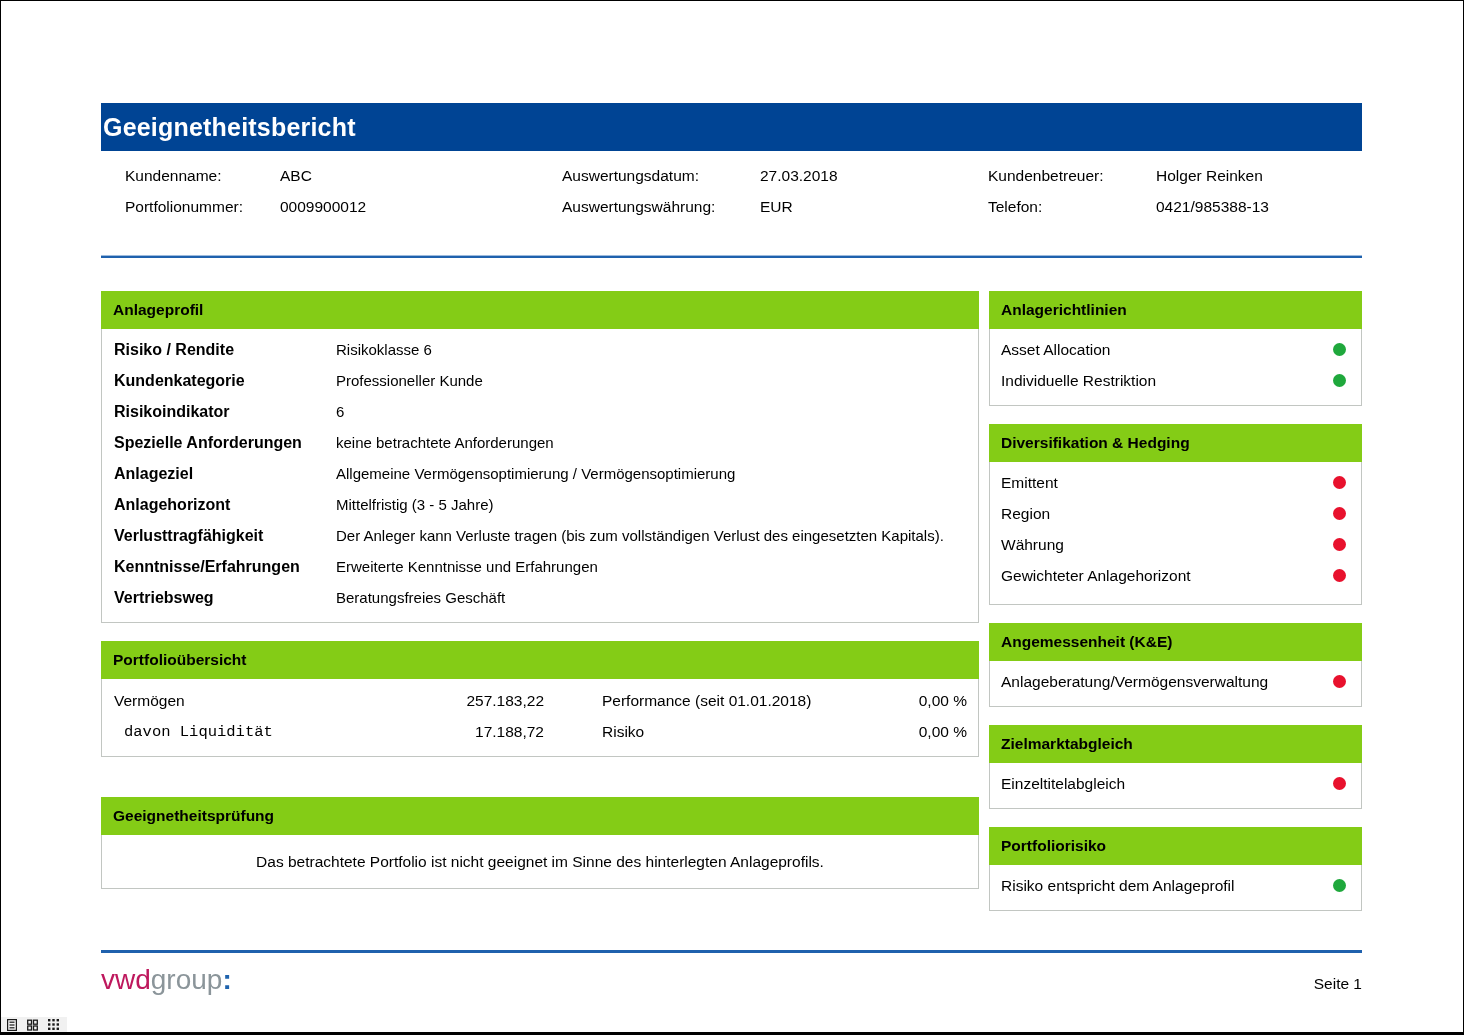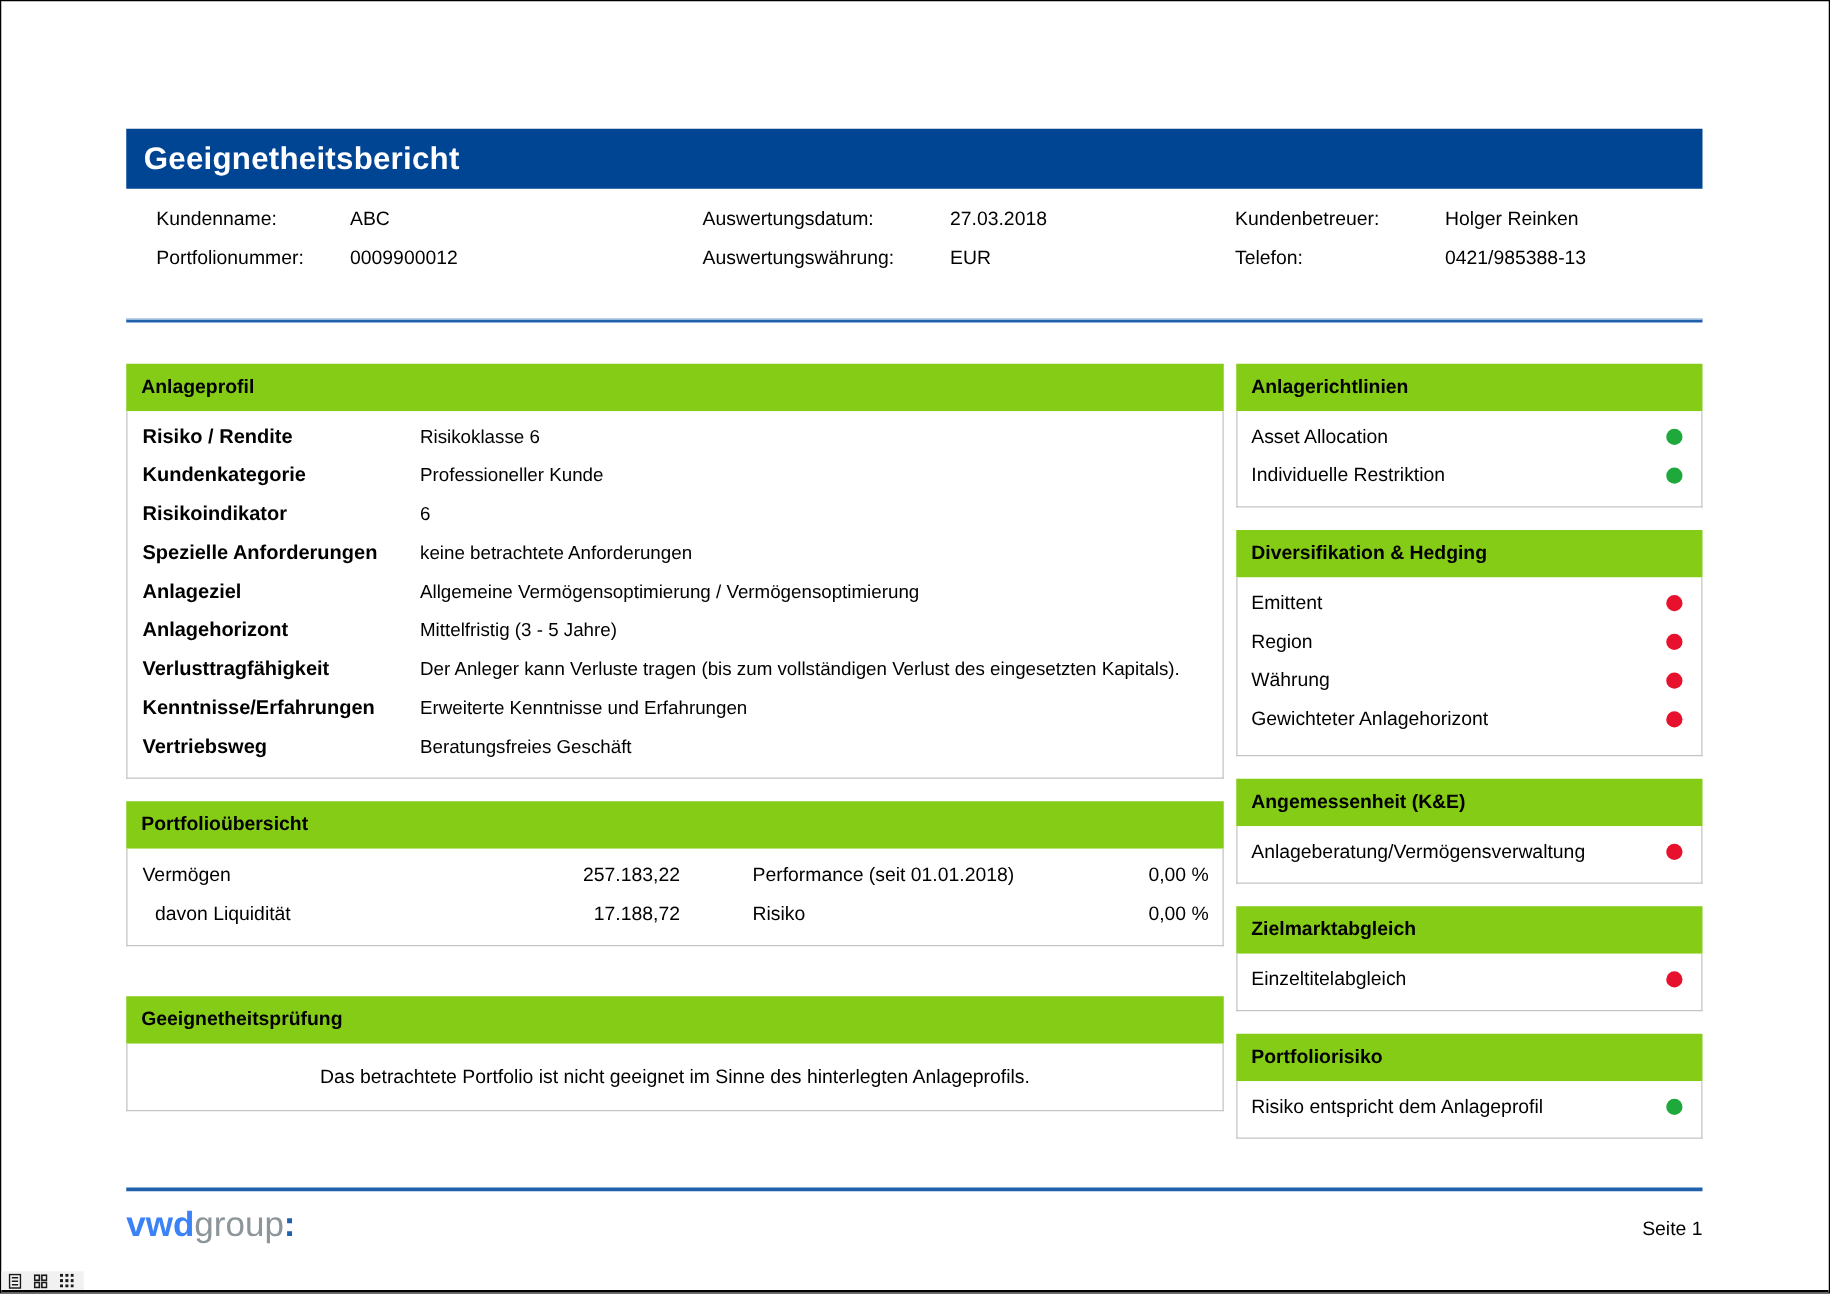--- a/index.html
+++ b/index.html
@@ -14,7 +14,7 @@
     position:absolute; left:100px; top:102px; width:1261px; height:48px;
     background:#004494; display:flex; align-items:center;
   }
-  .title-bar h1{ color:#fff; font-size:25px; font-weight:bold; padding-left:14px; letter-spacing:.2px; }
+  .title-bar h1{ color:#fff; font-size:25px; font-weight:bold; padding-left:2px; letter-spacing:.2px; }
 
   
   .meta{ position:absolute; left:100px; top:159px; width:1261px; height:90px; font-size:15.5px; }

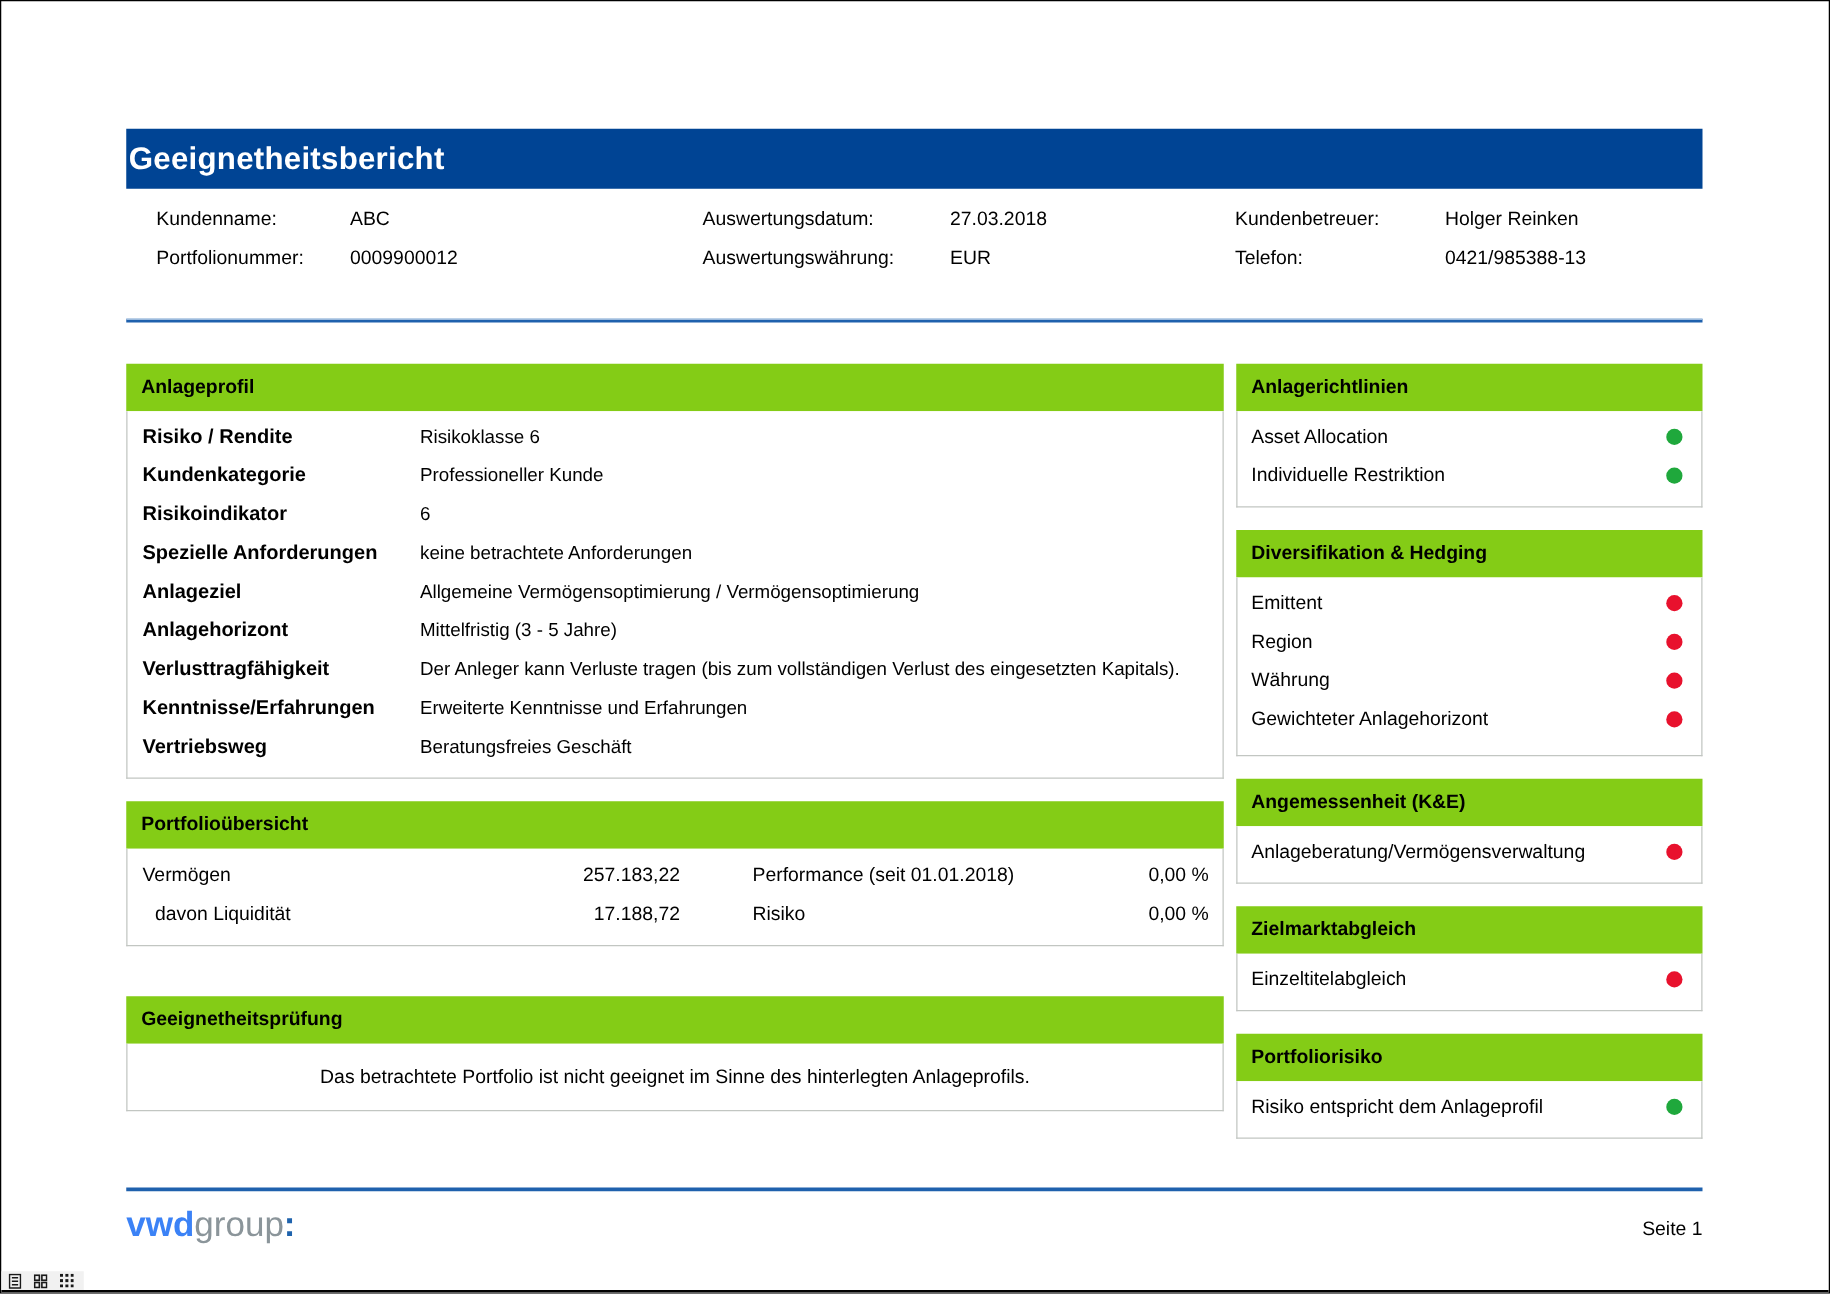--- a/index.html
+++ b/index.html
@@ -53,7 +53,7 @@
   .pf-row{ display:grid; grid-template-columns:240px 190px 58px 1fr 110px; height:31px; align-items:center; font-size:15.5px; }
   .pf-amount{ text-align:right; }
   .pf-metric-value{ text-align:right; }
-  .pf-indent{ padding-left:10px; }
+  .pf-indent{ padding-left:10px;font-family:Liberation Mono, monospace; }
 
   
   .sec-gap-lg{ margin-top:40px; }

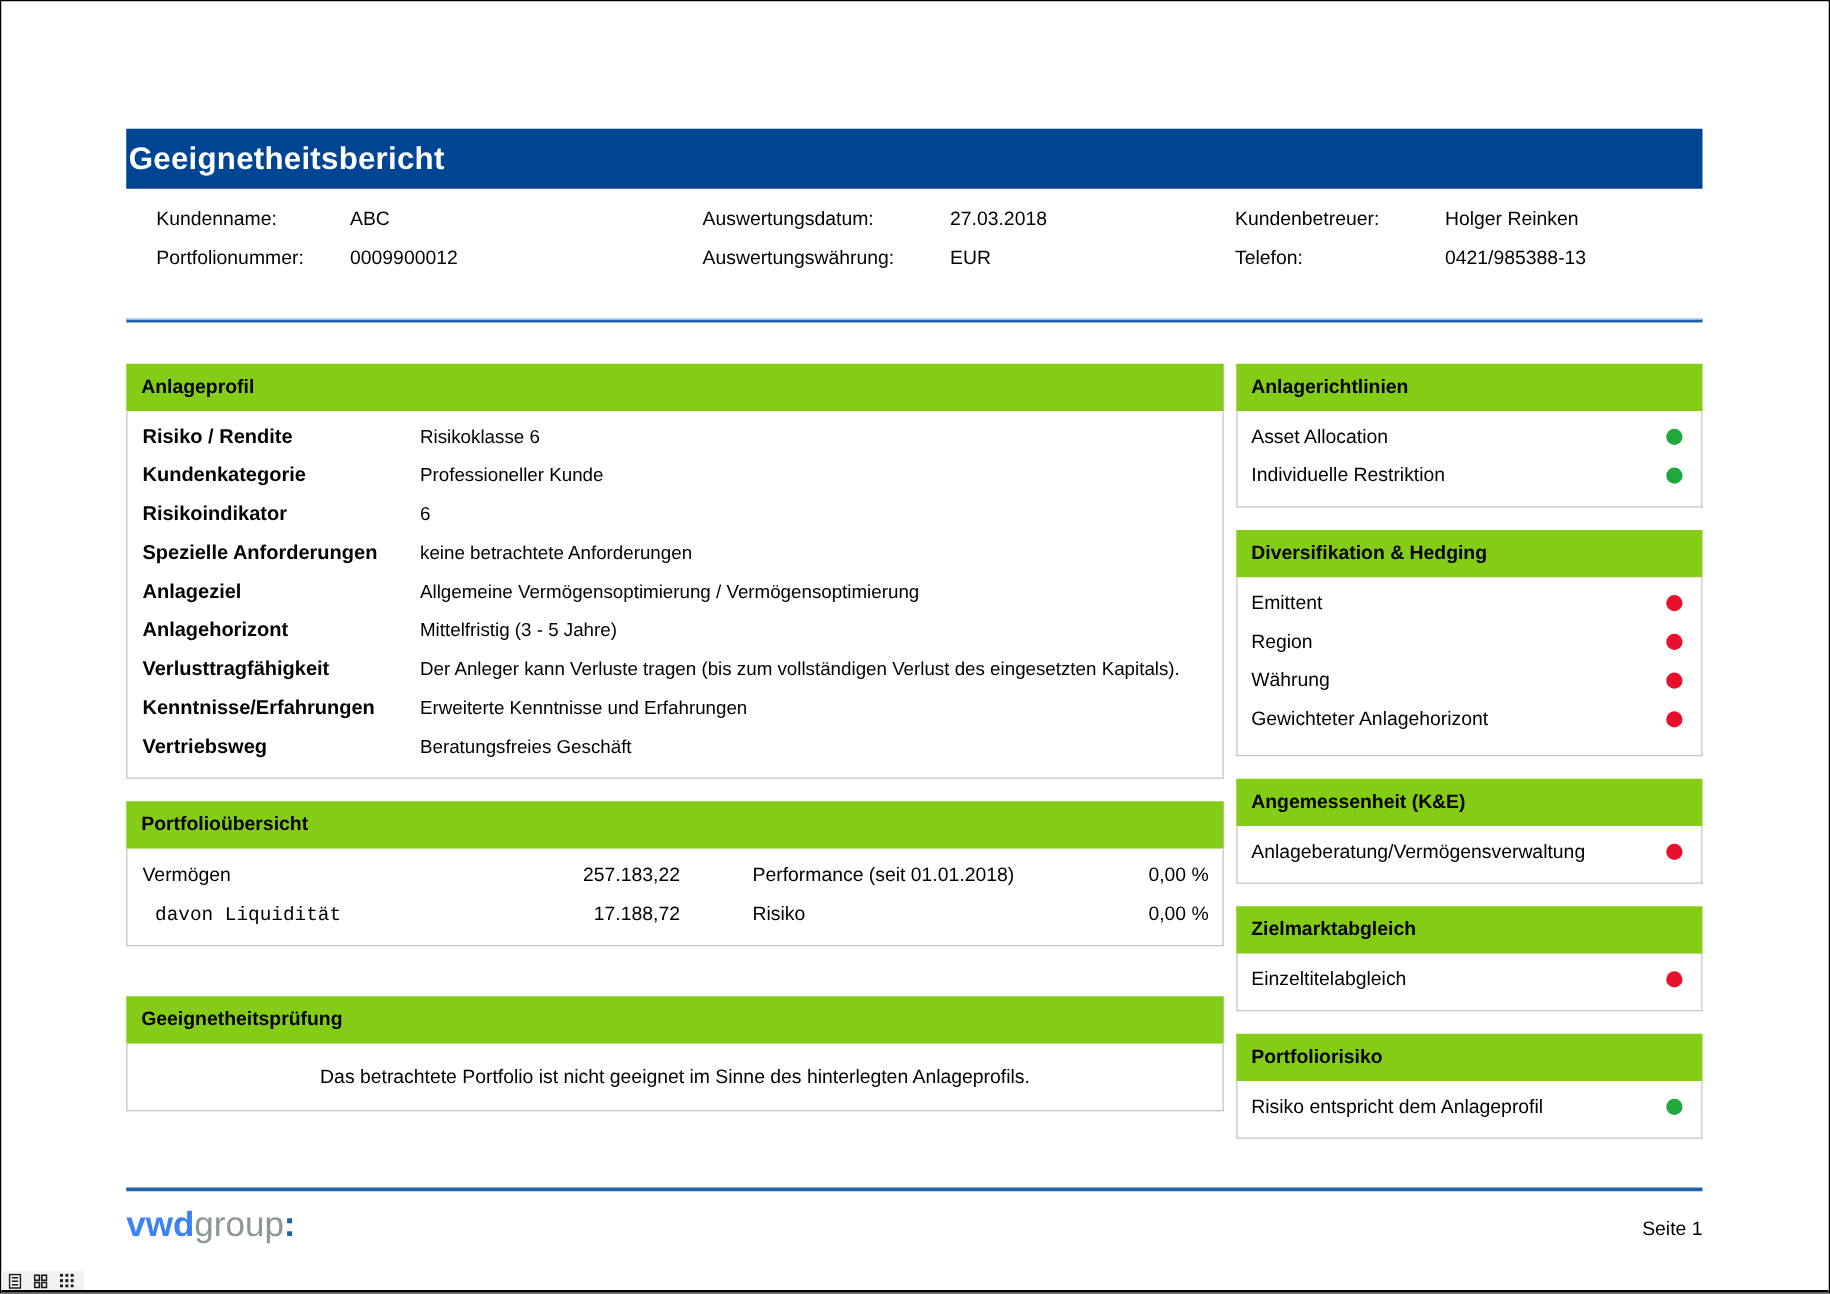--- a/index.html
+++ b/index.html
@@ -72,7 +72,7 @@
   .footer{ position:absolute; left:100px; top:949px; width:1261px; border-top:3px solid #1f61ad; }
   .footer-inner{ display:flex; justify-content:space-between; align-items:center; padding-top:13px; }
   .logo{ font-size:28px; line-height:1; }
-  .logo .l1{ color:#3b82f6; font-weight:bold; }
+  .logo .l1{ color:#be185d; font-weight:normal; }
   .logo .l2{ color:#8b959a; font-weight:normal; }
   .logo .l3{ color:#1f63ad; font-weight:bold; }
   .page-num{ font-size:15.5px; padding-top:8px; }

